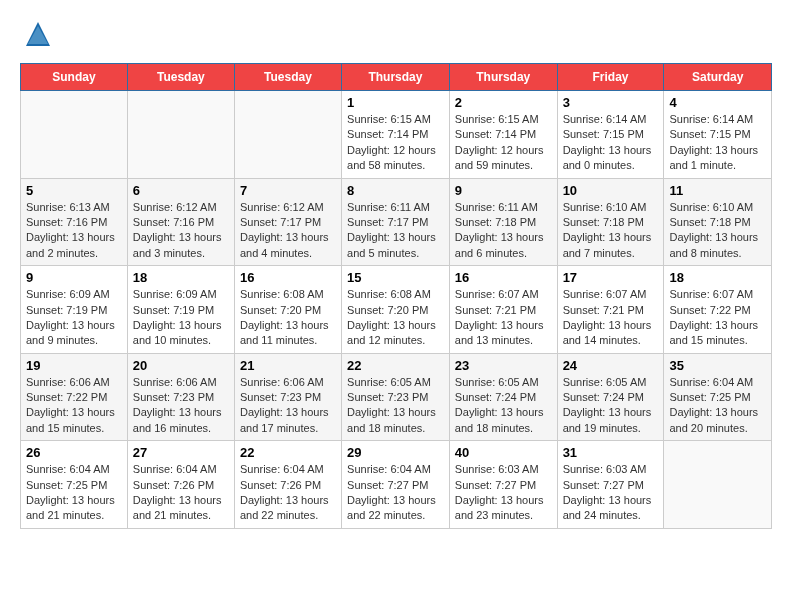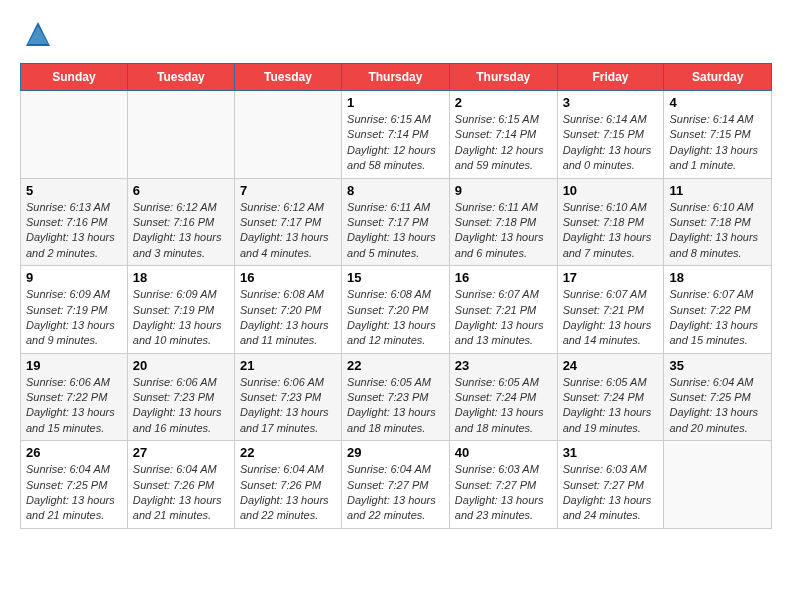--- a/index.html
+++ b/index.html
@@ -82,7 +82,6 @@
     .day-detail {
       color: #333;
       line-height: 1.4;
-      font-style: italic;
     }
     td.empty {
       background: #f9f9f9;

